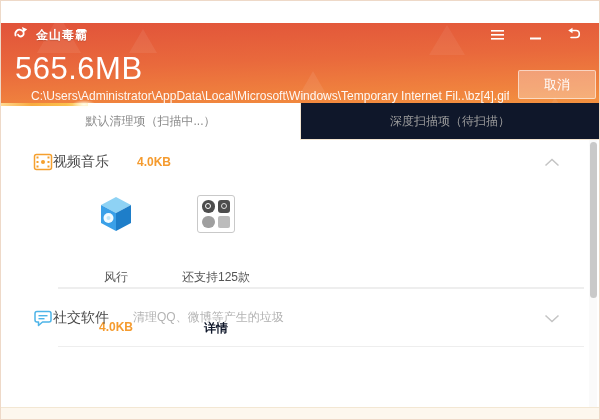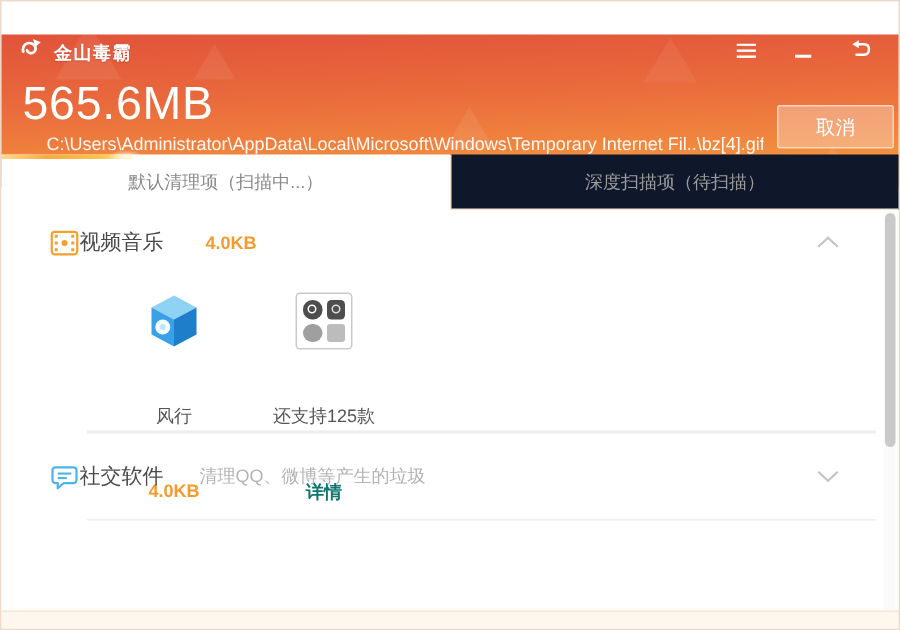--- a/index.html
+++ b/index.html
@@ -87,7 +87,7 @@
   .footer { position:absolute; left:0; right:0; bottom:0; height:12px; background:#fdf7ee; border-top:1px solid #f3e7d3; }
 
   .c-orange { color:#f59b2e; }
-  .c-green  { color:#0f766e; }
+  .c-green  { color:#0f172a; }
 </style>
 </head>
 <body>

